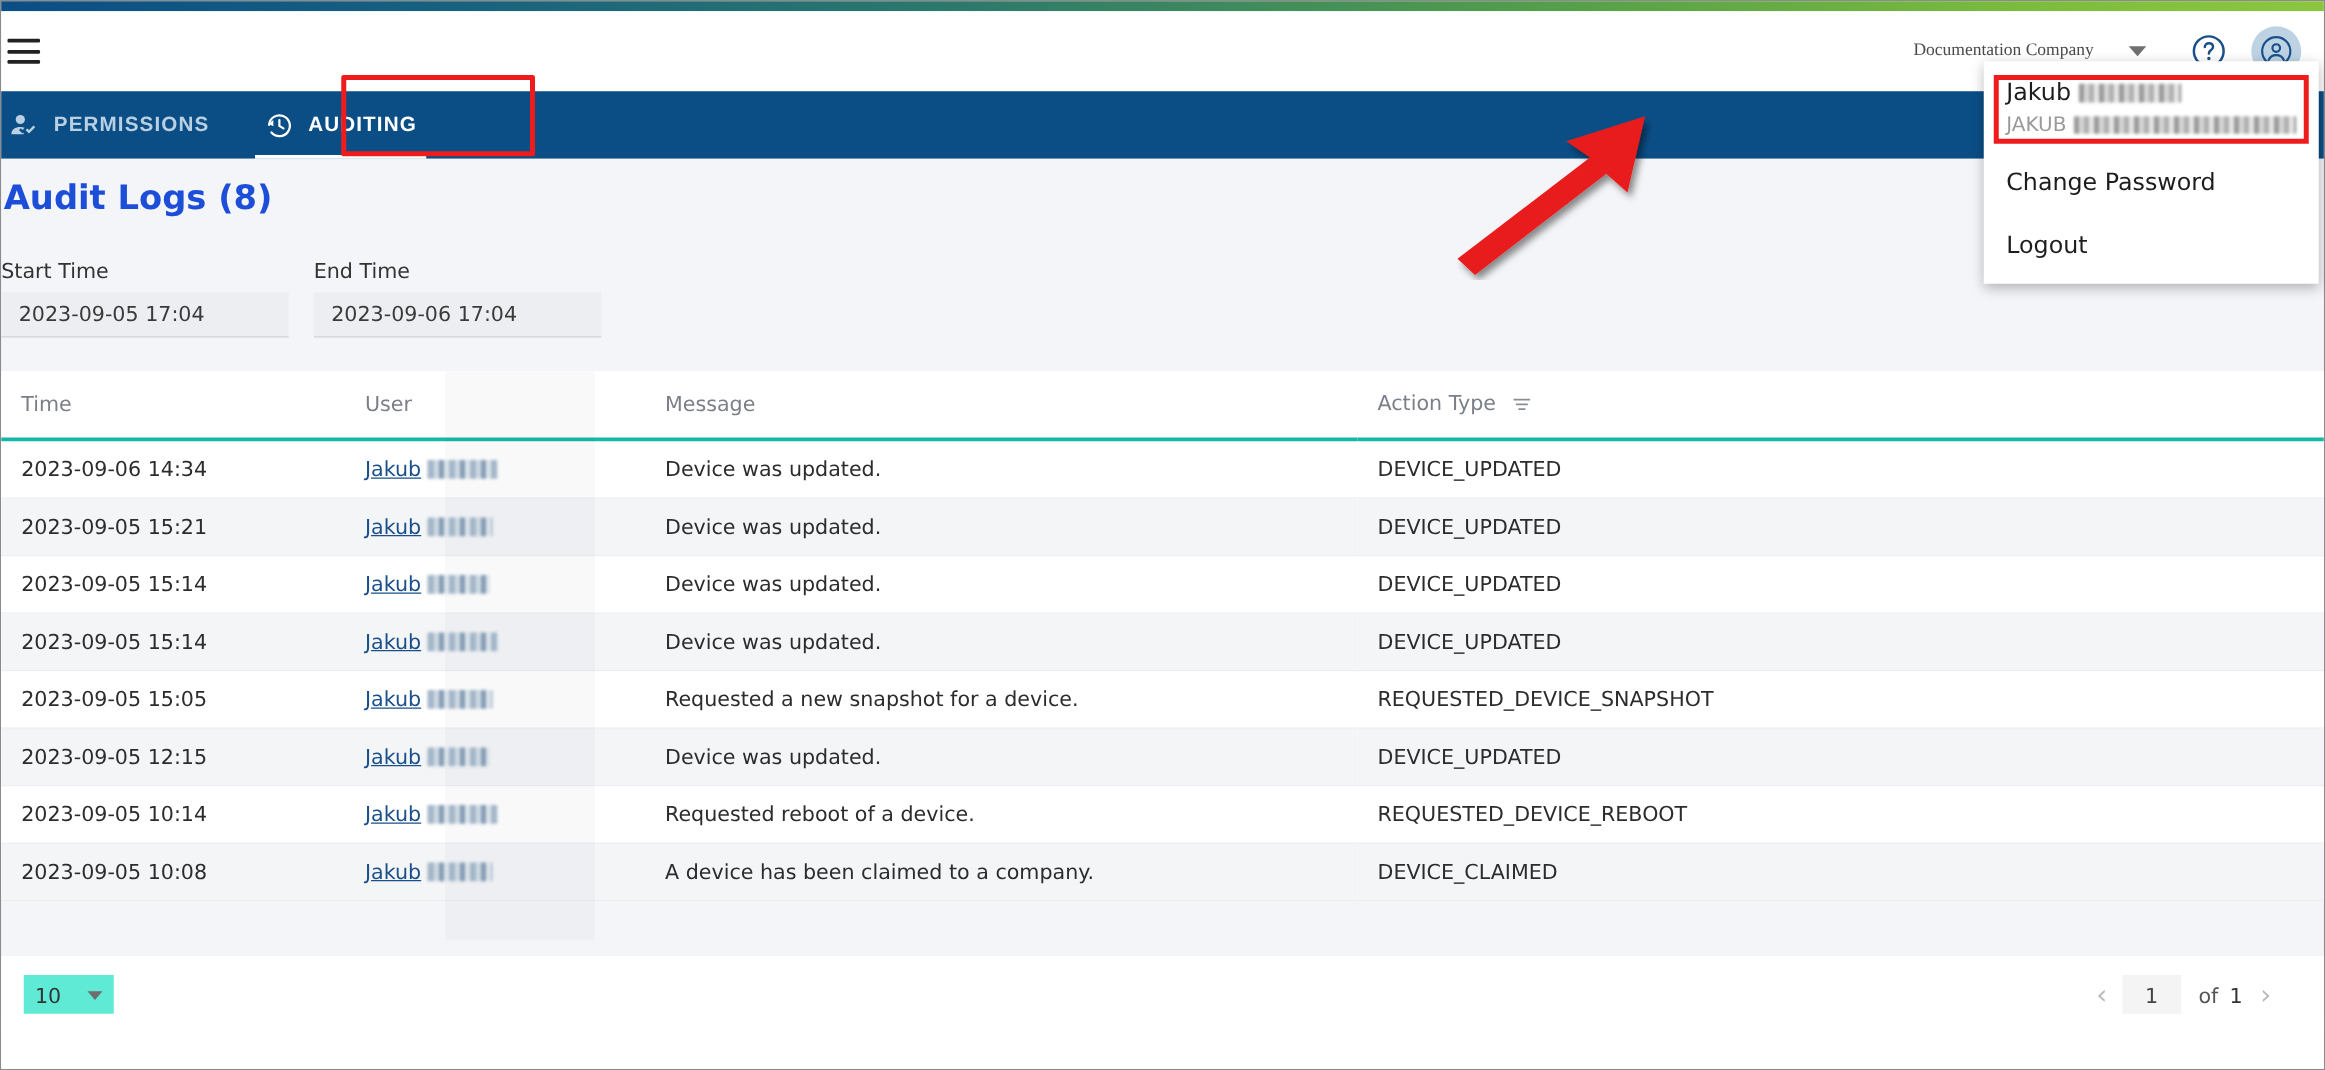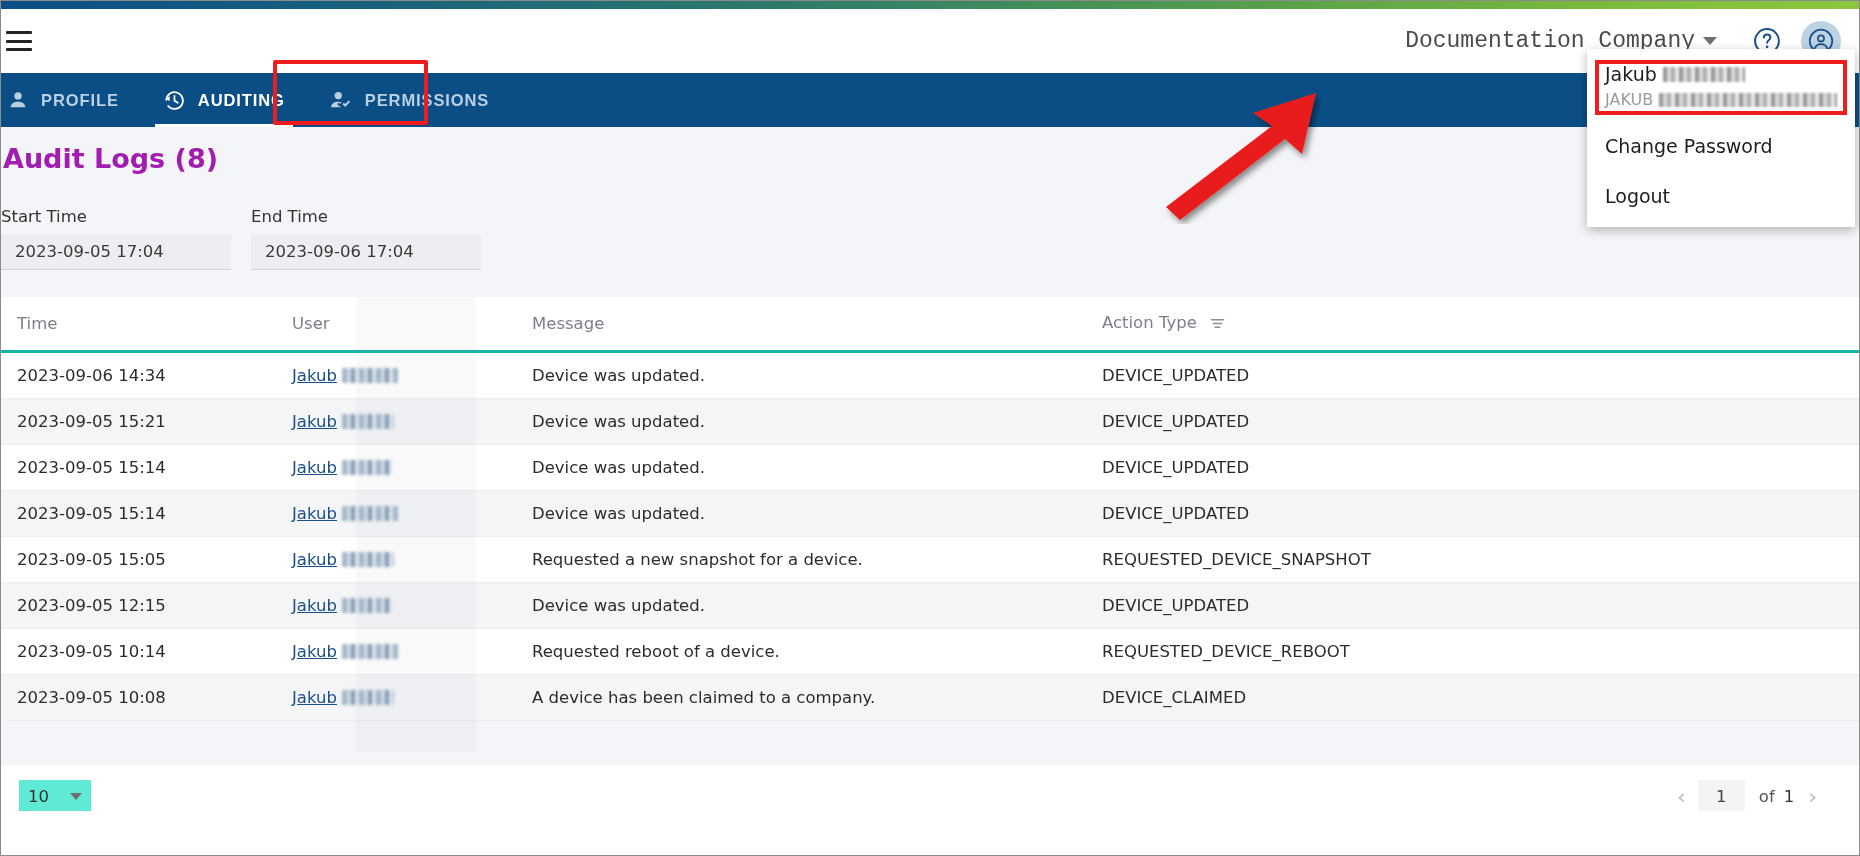--- a/index.html
+++ b/index.html
@@ -53,9 +53,9 @@
     padding-right: 18px;
   }
   .company-name {
-    font-size: 23px; color: #4a4a4a;
-    margin-right: 8px;
-    font-family: Liberation Mono, monospace;
+    font-size: 14px; color: #4a4a4a;
+    margin-right: 28px;
+    font-family: Liberation Serif, serif;
   }
   .caret-down {
     width: 0; height: 0;

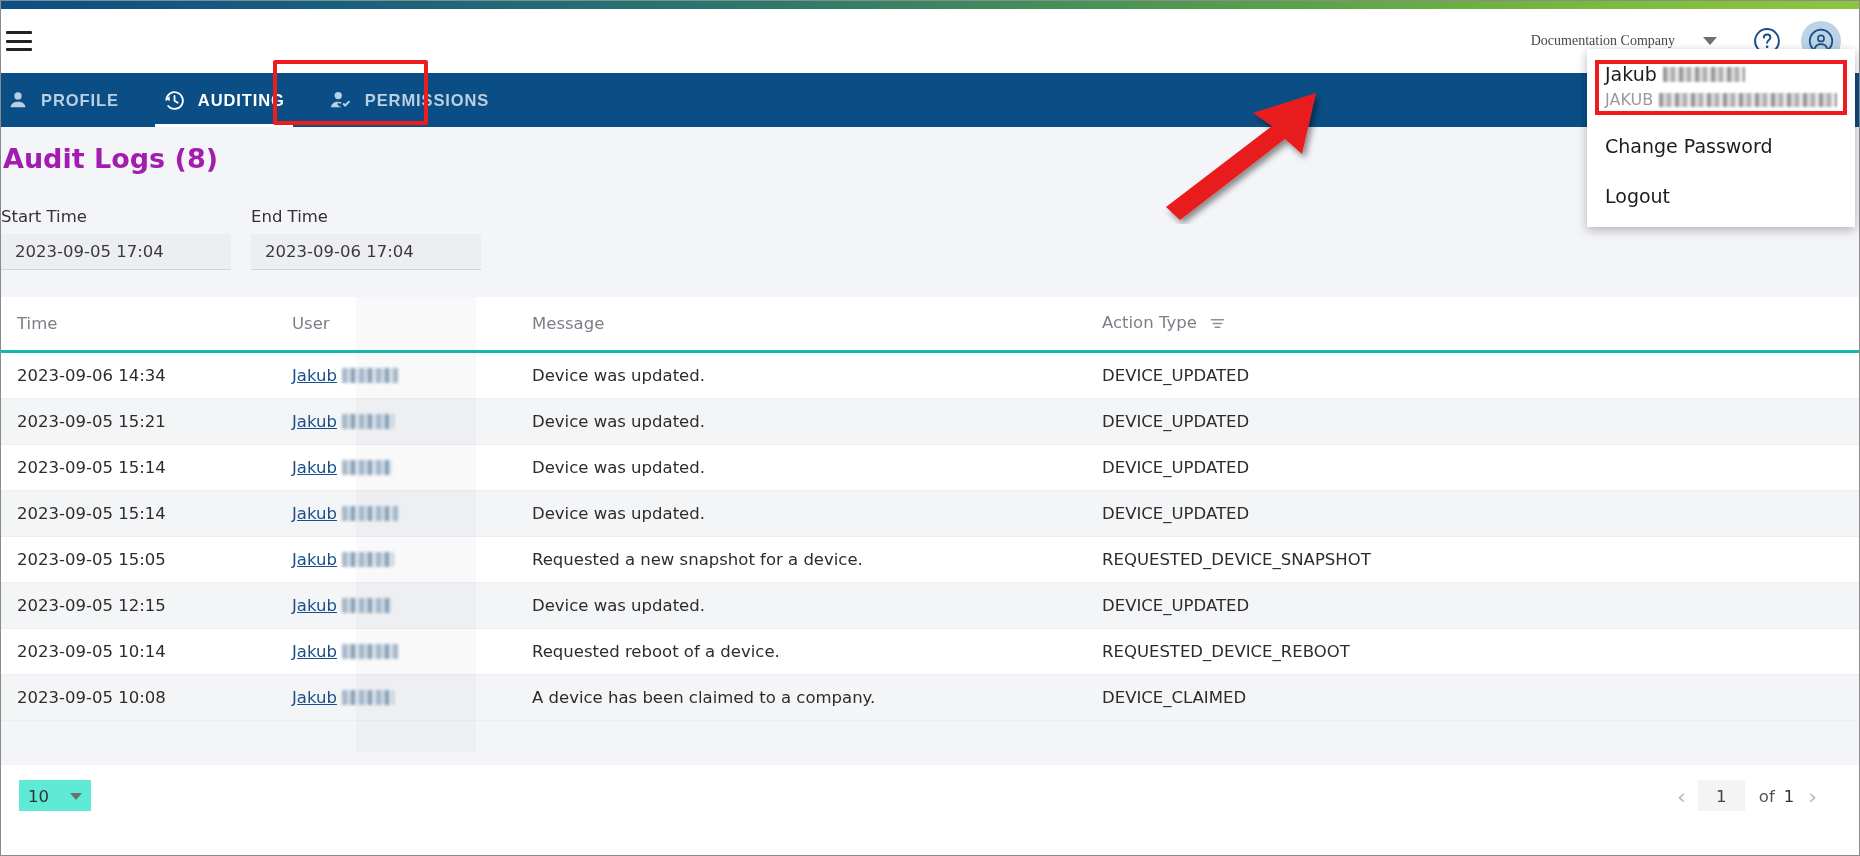--- a/index.html
+++ b/index.html
@@ -350,15 +350,6 @@
   </div>
 
   <div class="navbar">
-    <div class="tab">
-      <span class="tab-ico">
-        <svg width="22" height="22" viewBox="0 0 24 24" fill="#b9cfe2">
-          <circle cx="12" cy="7.5" r="4"></circle>
-          <path d="M4 20c0-4.1 3.6-6.2 8-6.2s8 2.1 8 6.2z"></path>
-        </svg>
-      </span>
-      <span>PROFILE</span>
-    </div>
 
     <div class="tab active">
       <span class="tab-ico">

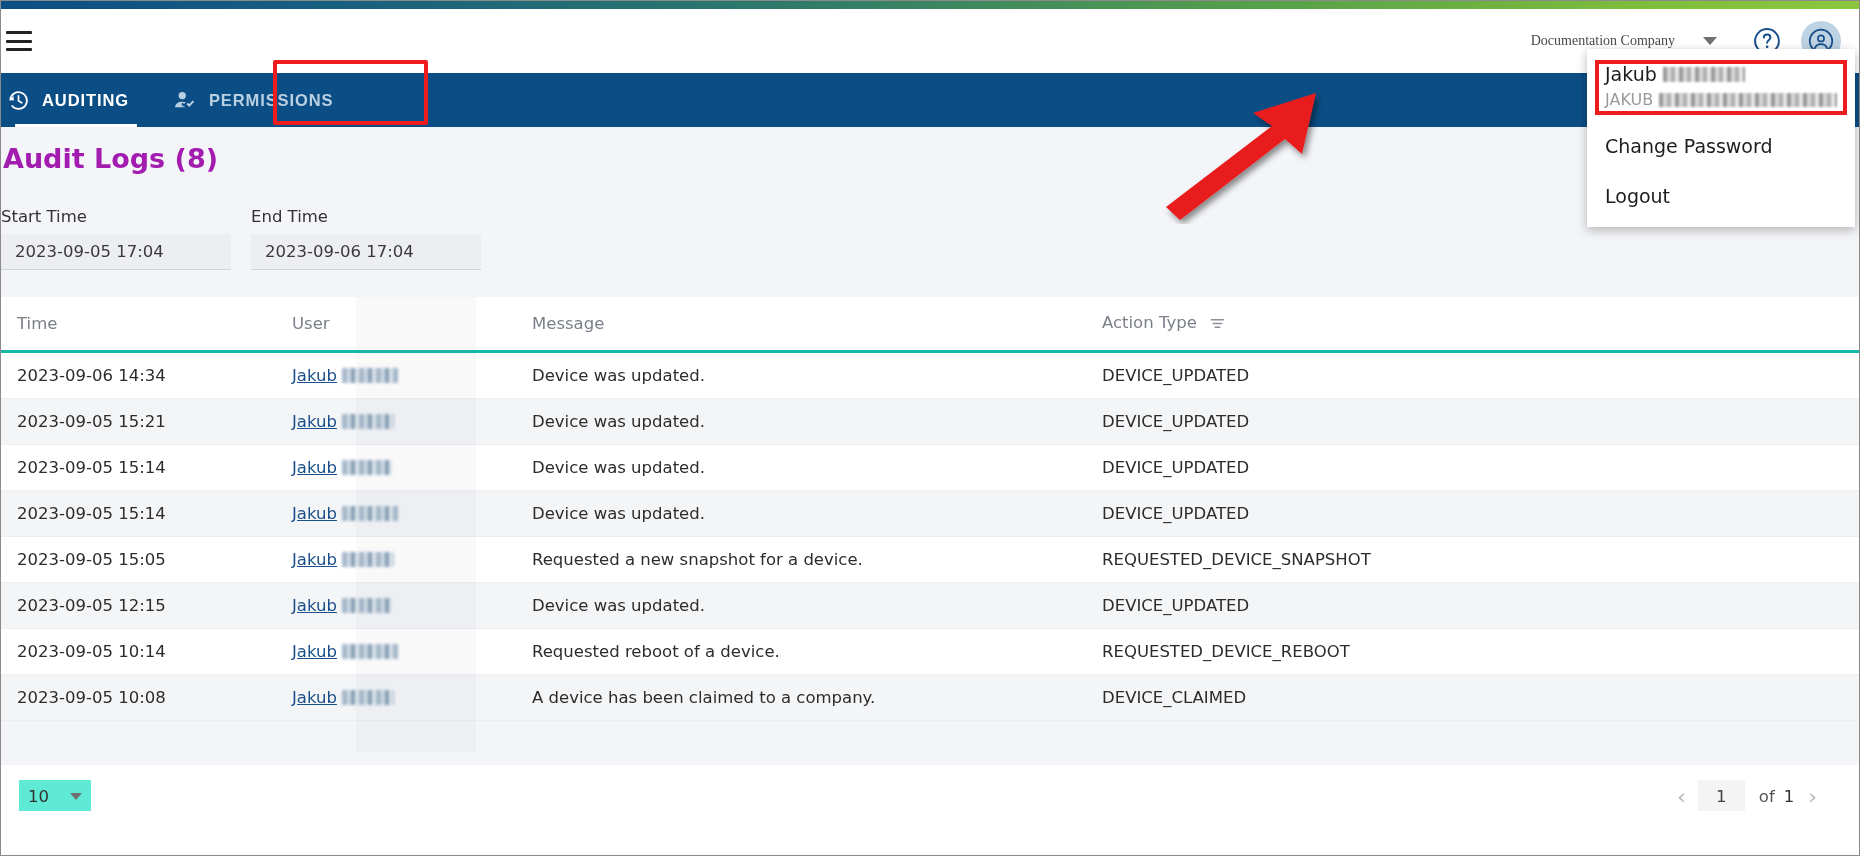--- a/index.html
+++ b/index.html
@@ -351,6 +351,17 @@
 
   <div class="navbar">
 
+    <div class="tab">
+      <span class="tab-ico">
+        <svg width="24" height="22" viewBox="0 0 26 24" fill="#b9cfe2">
+          <circle cx="10" cy="7.2" r="4"></circle>
+          <path d="M2.2 20c0-4.1 3.5-6.2 7.8-6.2 1.4 0 2.7 0.22 3.8 0.63L12 16.4l-1.6-1.5-1.5 1.6 3.2 3.0 0.9-0.95V20z"></path>
+          <path d="M17.6 19.5l-3.0-2.9 1.5-1.55 1.5 1.42 3.9-4.0 1.5 1.5z"></path>
+        </svg>
+      </span>
+      <span>PERMISSIONS</span>
+    </div>
+
     <div class="tab active">
       <span class="tab-ico">
         <svg width="23" height="23" viewBox="0 0 24 24" fill="none" stroke="#ffffff" stroke-width="1.85" stroke-linecap="round">
@@ -360,17 +371,6 @@
         </svg>
       </span>
       <span>AUDITING</span>
-    </div>
-
-    <div class="tab">
-      <span class="tab-ico">
-        <svg width="24" height="22" viewBox="0 0 26 24" fill="#b9cfe2">
-          <circle cx="10" cy="7.2" r="4"></circle>
-          <path d="M2.2 20c0-4.1 3.5-6.2 7.8-6.2 1.4 0 2.7 0.22 3.8 0.63L12 16.4l-1.6-1.5-1.5 1.6 3.2 3.0 0.9-0.95V20z"></path>
-          <path d="M17.6 19.5l-3.0-2.9 1.5-1.55 1.5 1.42 3.9-4.0 1.5 1.5z"></path>
-        </svg>
-      </span>
-      <span>PERMISSIONS</span>
     </div>
   </div>
 

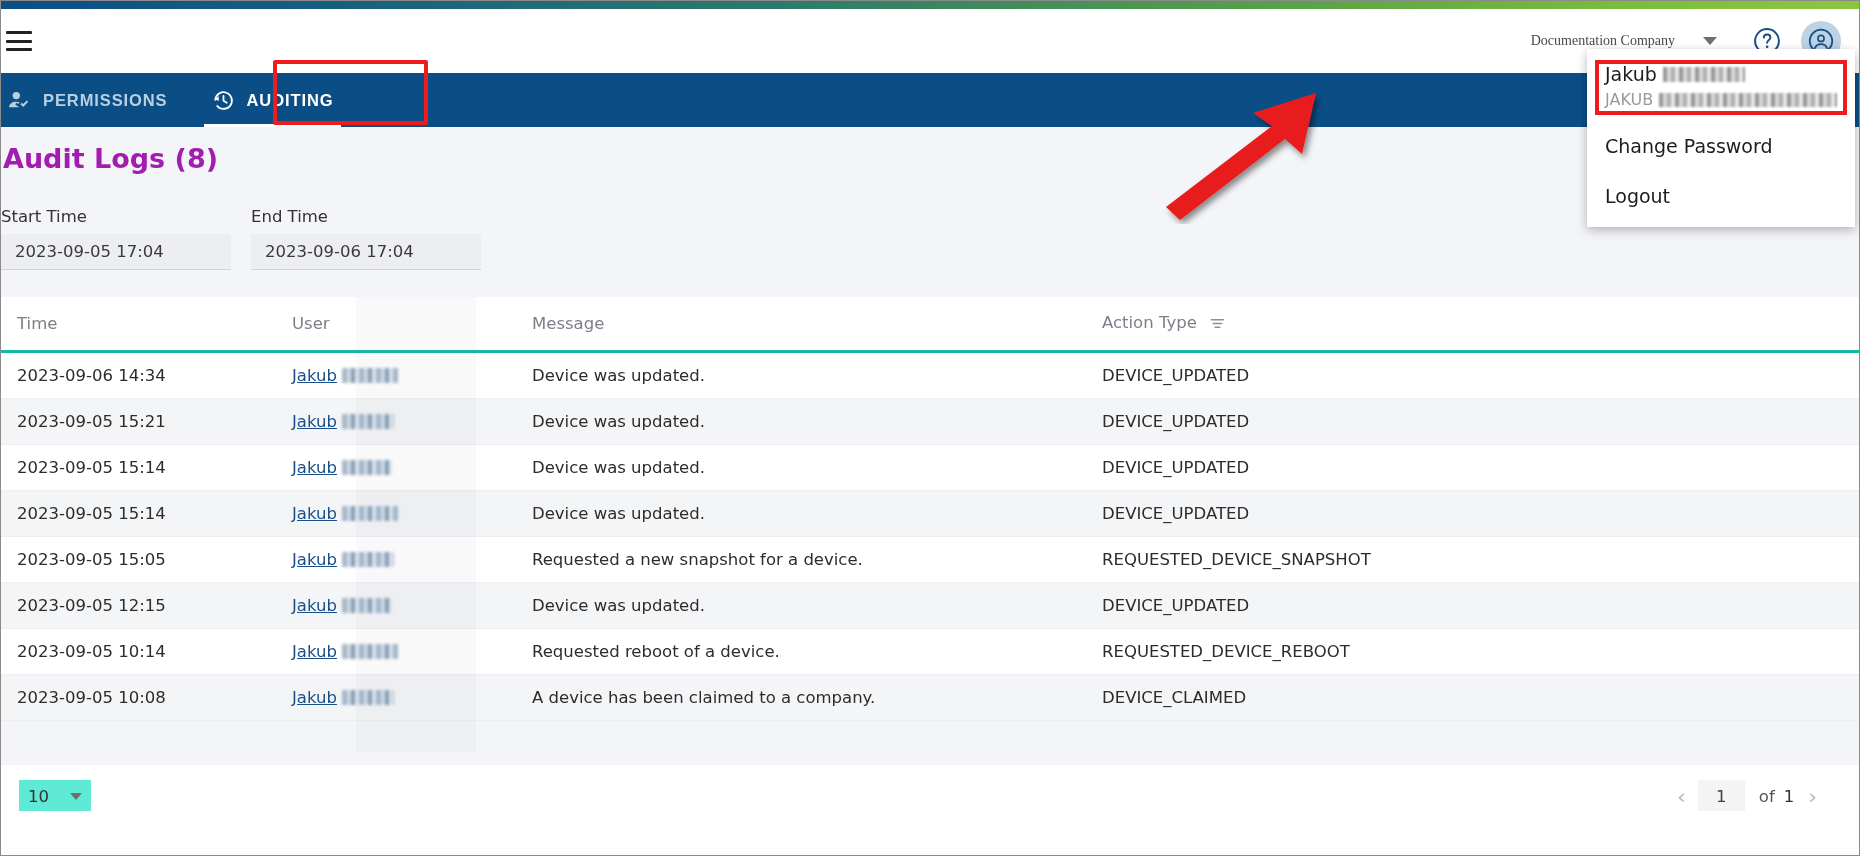--- a/index.html
+++ b/index.html
@@ -121,7 +121,7 @@
   .page-title {
     position: absolute; top: 16px; left: 2px;
     font-size: 27px; font-weight: bold;
-    color: #a21caf;
+    color: #1d4ed8;
     font-family: "DejaVu Sans", sans-serif;
   }
 

